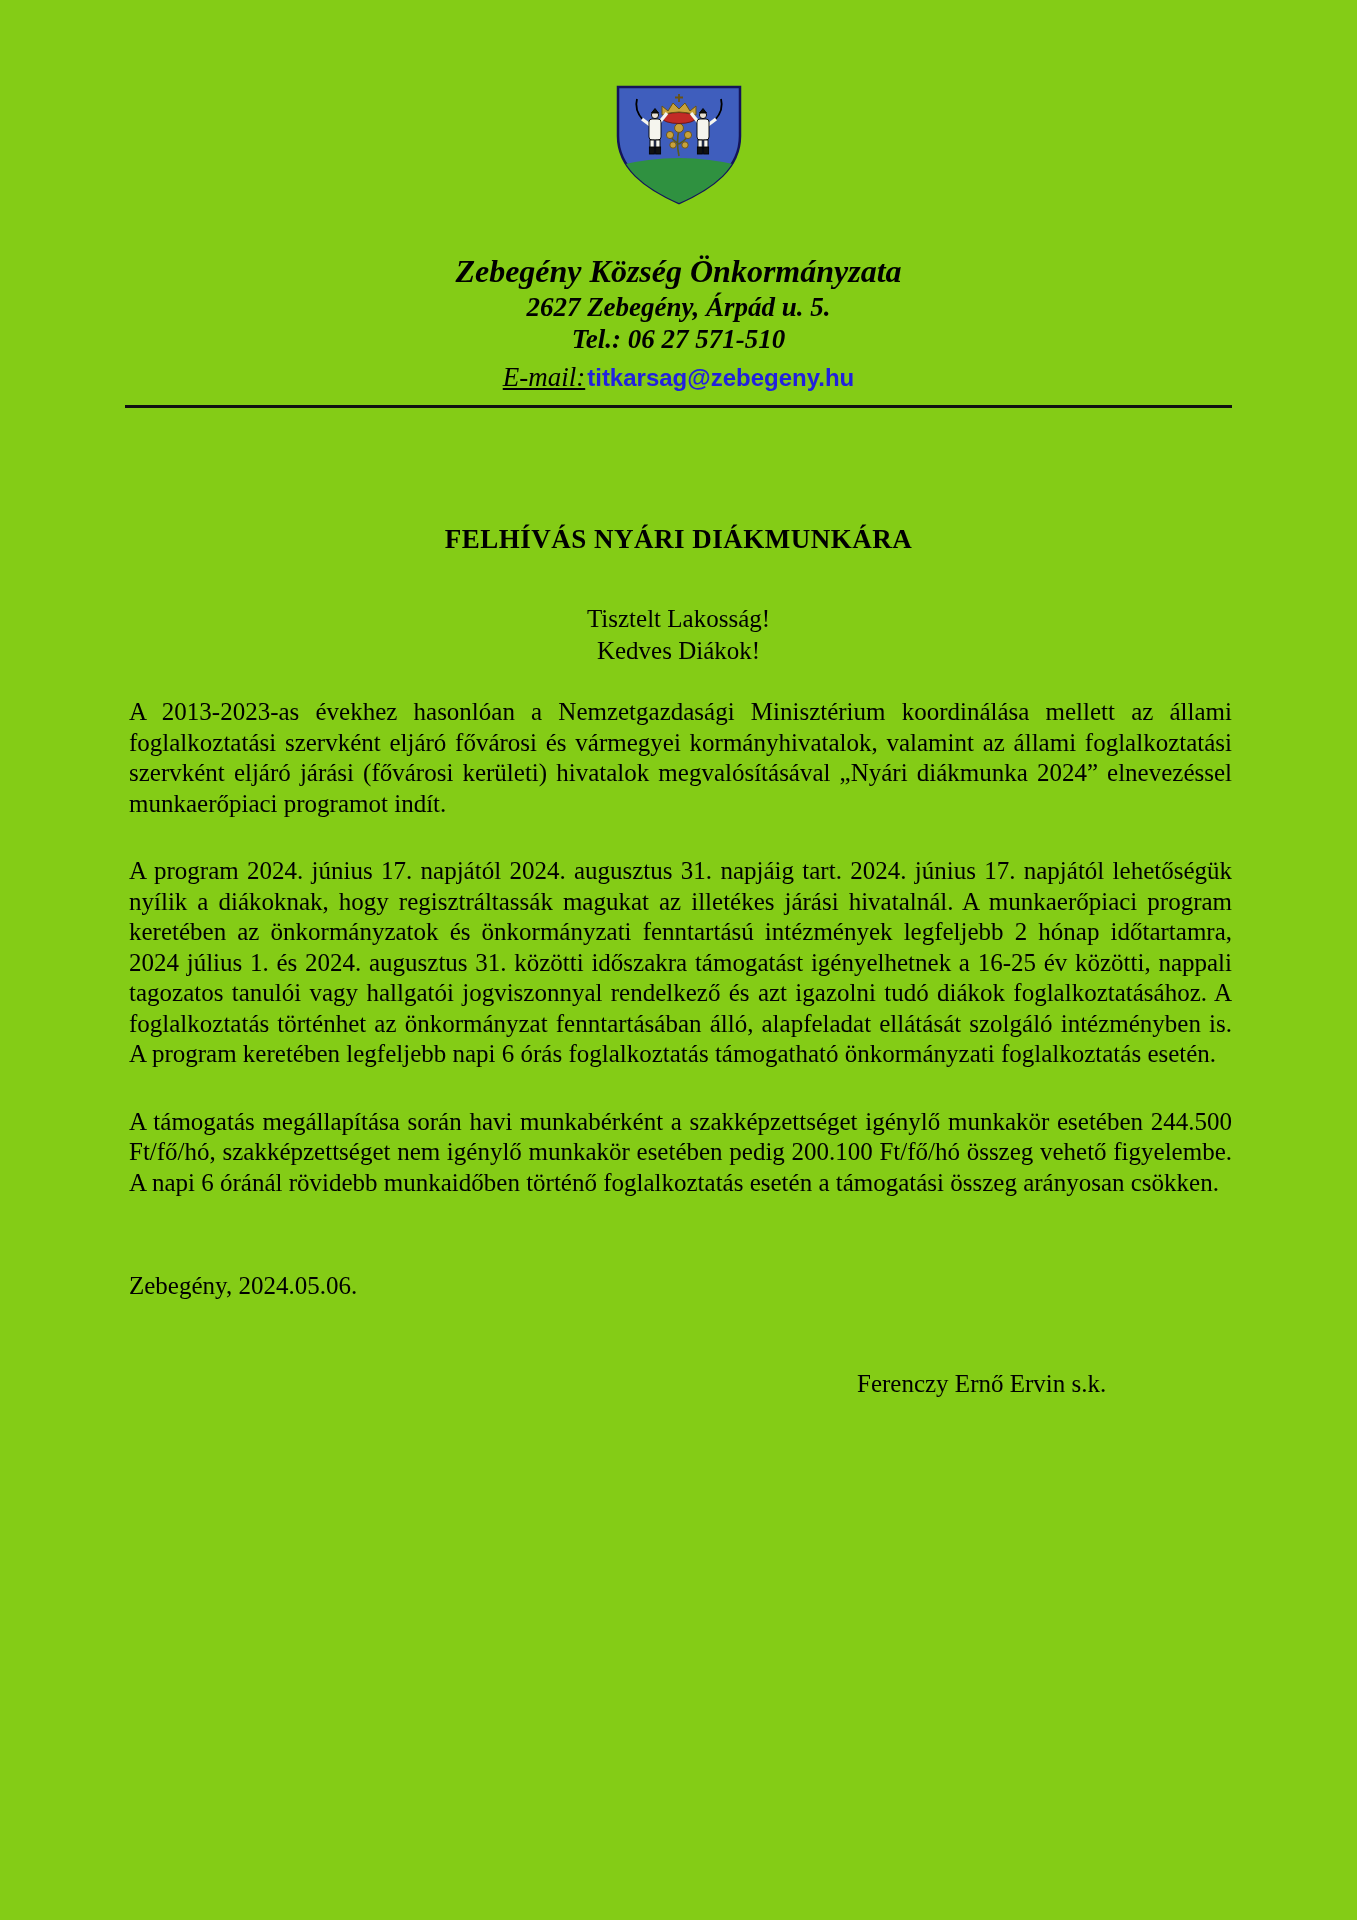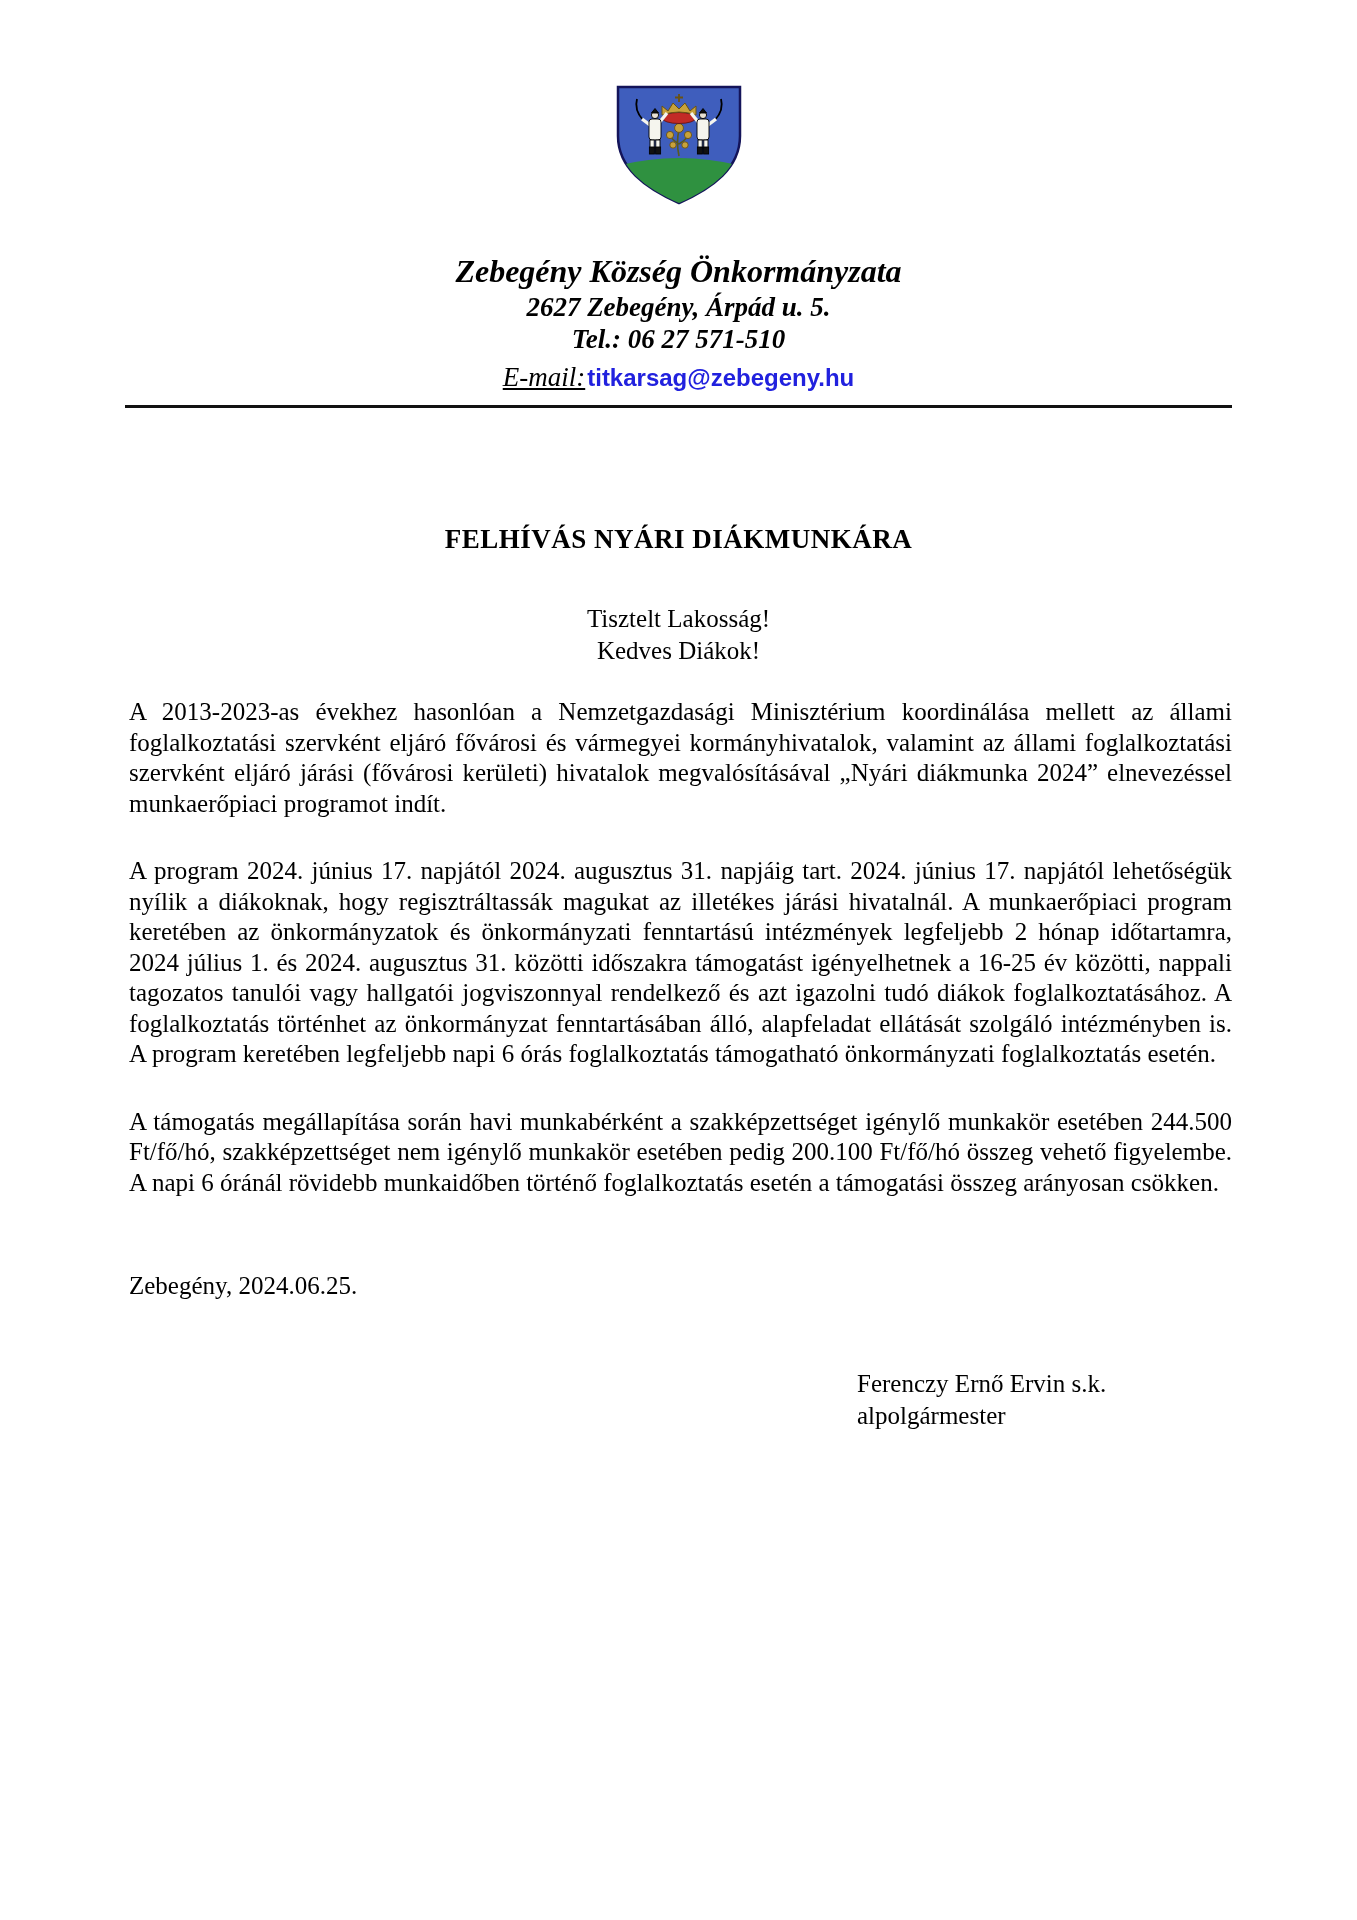--- a/index.html
+++ b/index.html
@@ -9,7 +9,7 @@
     width: 1357px;
     height: 1920px;
     margin: 0 auto;
-    background: #ffffff;
+    background: #84cc16;
     font-family: "Liberation Serif", "DejaVu Serif", serif;
     color: #000;
     overflow: hidden;

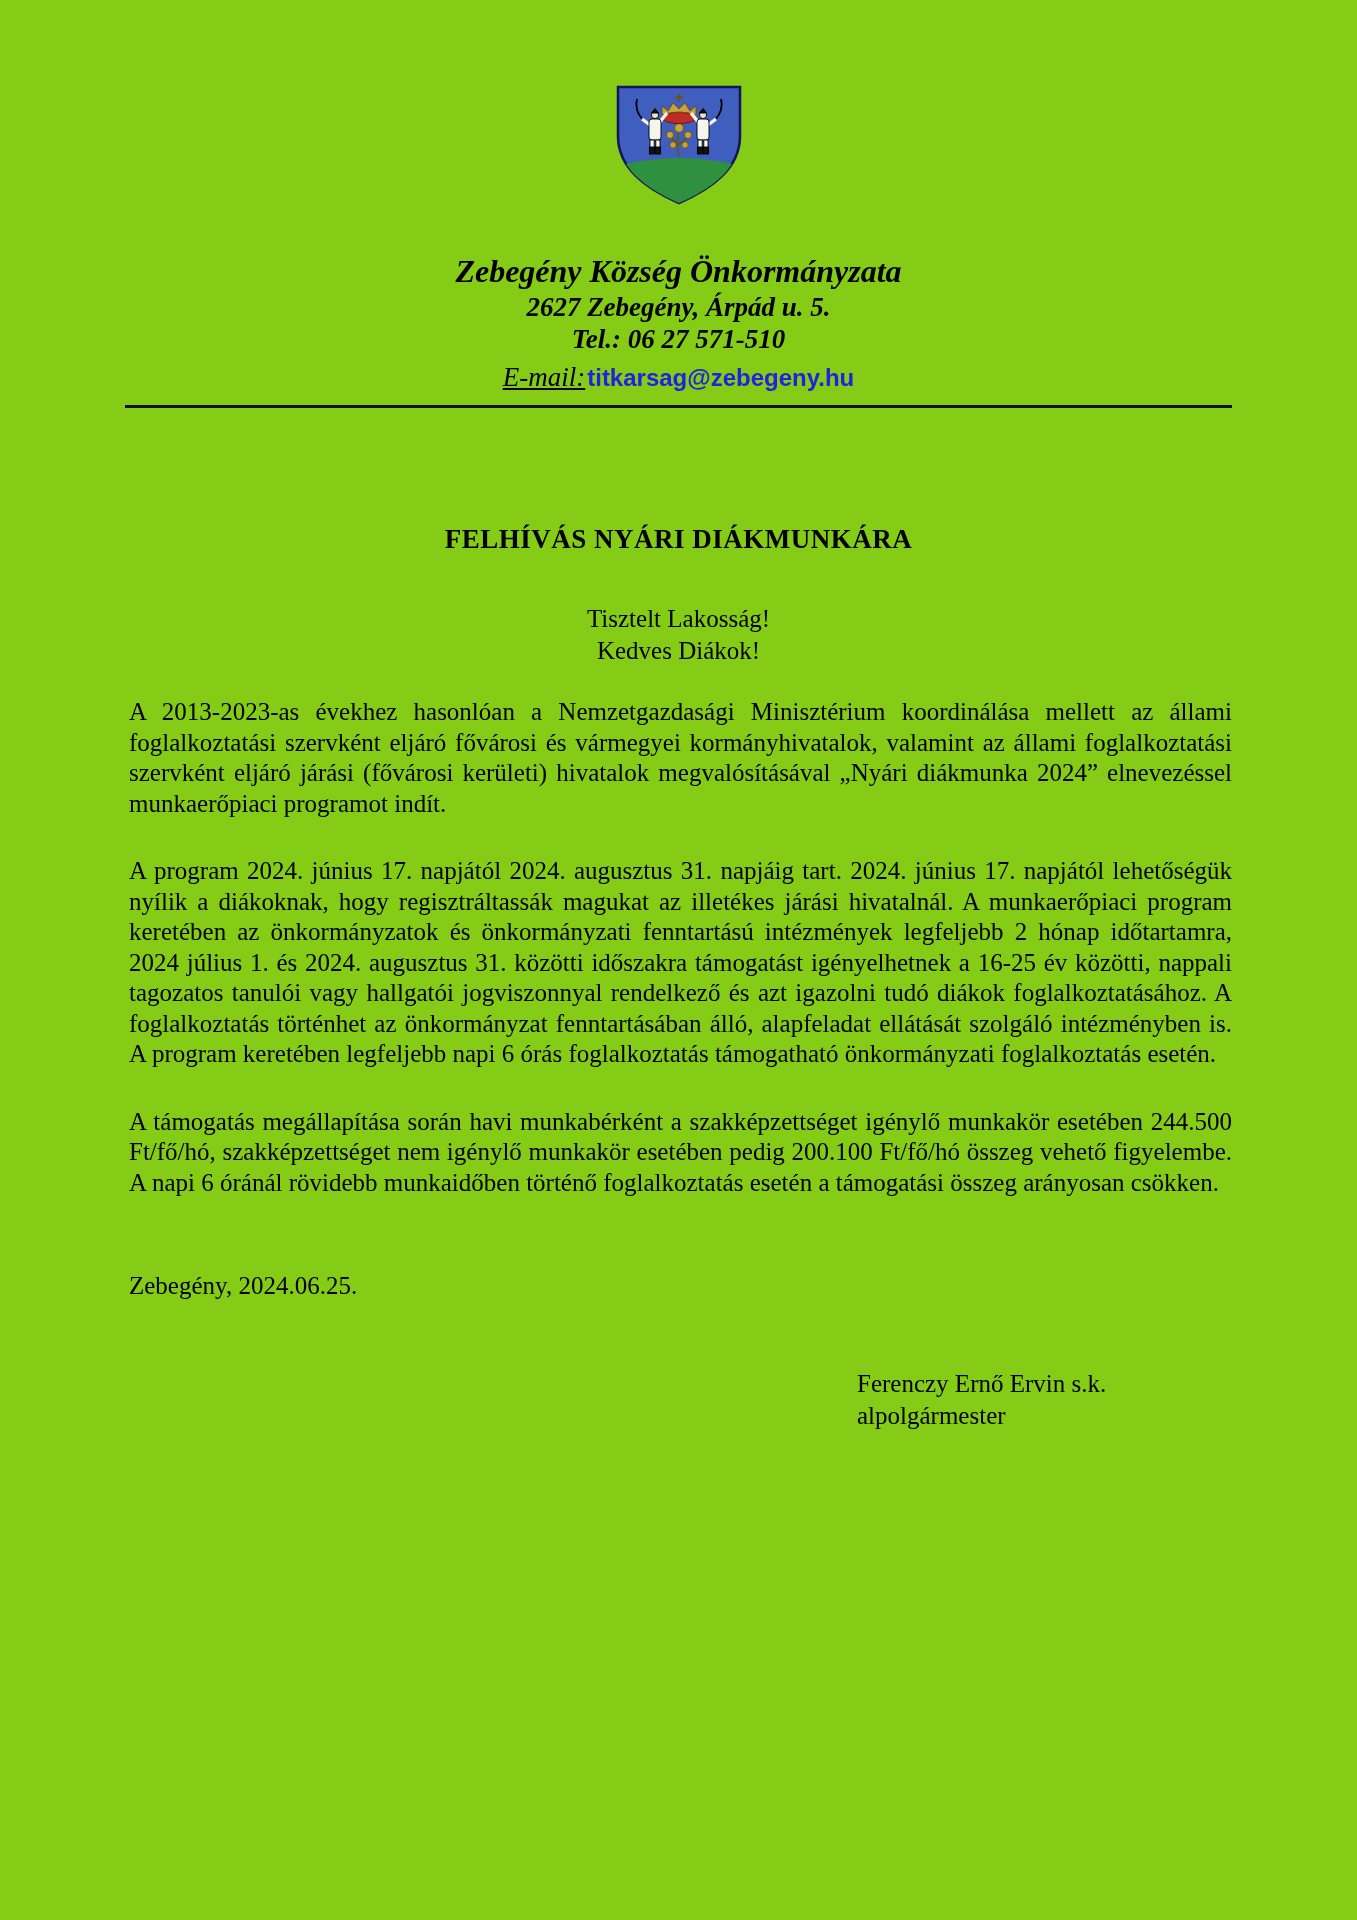--- a/index.html
+++ b/index.html
@@ -205,7 +205,7 @@
     <p>A program 2024. június 17. napjától 2024. augusztus 31. napjáig tart. 2024. június 17. napjától lehetőségük nyílik a diákoknak, hogy regisztráltassák magukat az illetékes járási hivatalnál. A munkaerőpiaci program keretében az önkormányzatok és önkormányzati fenntartású intézmények legfeljebb 2 hónap időtartamra, 2024 július 1. és 2024. augusztus 31. közötti időszakra támogatást igényelhetnek a 16-25 év közötti, nappali tagozatos tanulói vagy hallgatói jogviszonnyal rendelkező és azt igazolni tudó diákok foglalkoztatásához. A foglalkoztatás történhet az önkormányzat fenntartásában álló, alapfeladat ellátását szolgáló intézményben is. A program keretében legfeljebb napi 6 órás foglalkoztatás támogatható önkormányzati foglalkoztatás esetén.</p>
     <p>A támogatás megállapítása során havi munkabérként a szakképzettséget igénylő munkakör esetében 244.500 Ft/fő/hó, szakképzettséget nem igénylő munkakör esetében pedig 200.100 Ft/fő/hó összeg vehető figyelembe. A napi 6 óránál rövidebb munkaidőben történő foglalkoztatás esetén a támogatási összeg arányosan csökken.</p>
 
-    <div class="dateline">Zebegény, 2024.06.25.</div>
+    <div class="dateline">Zebegény, 2024.05.06.</div>
 
     <div class="signature">
       <div>Ferenczy Ernő Ervin s.k.</div>

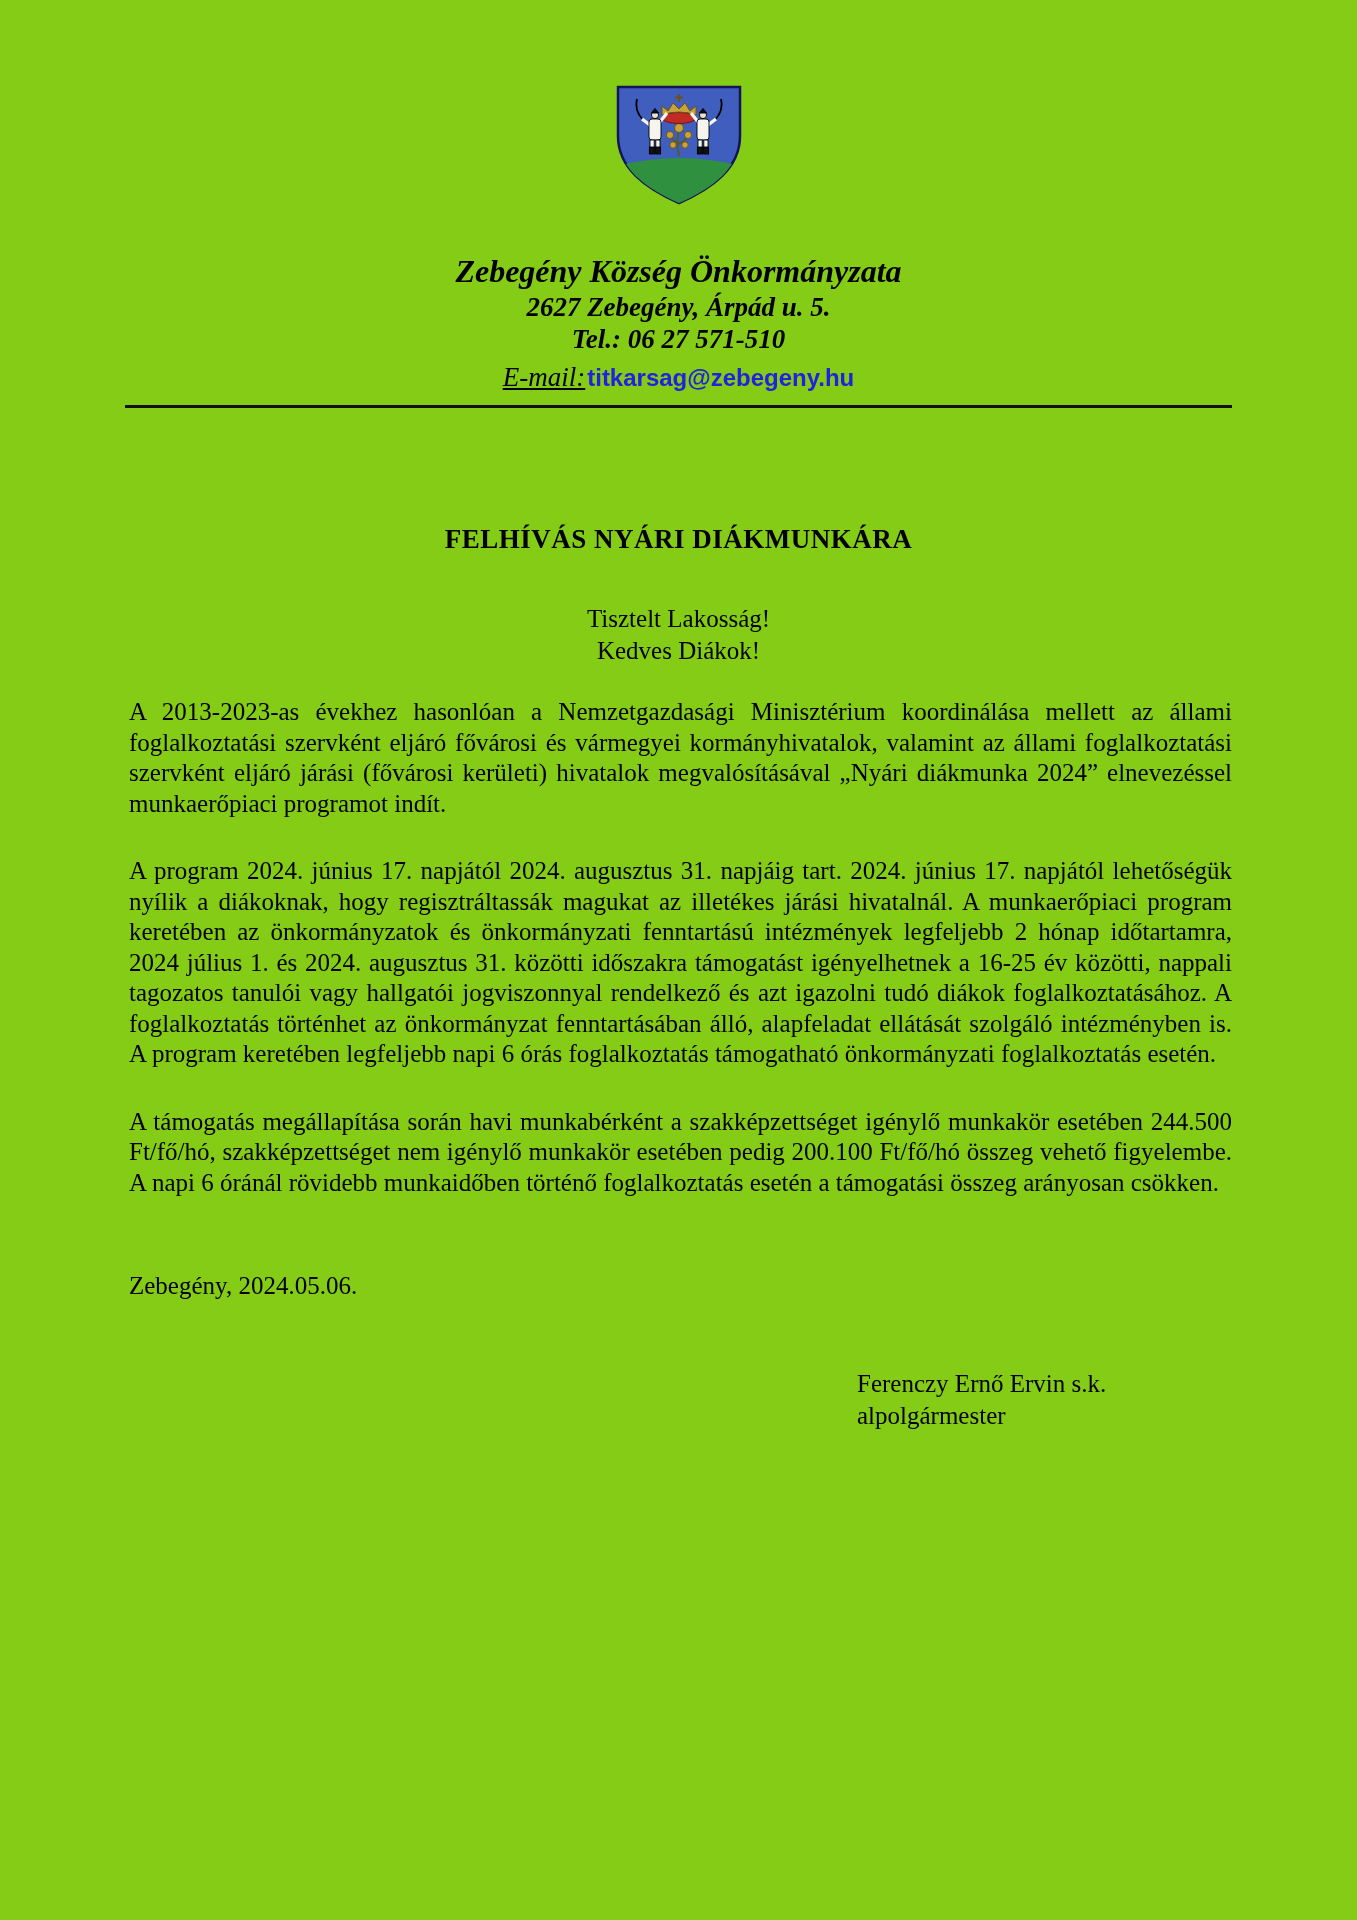--- a/index.html
+++ b/index.html
@@ -209,7 +209,6 @@
 
     <div class="signature">
       <div>Ferenczy Ernő Ervin s.k.</div>
-      <div>alpolgármester</div>
     </div>
   </div>
 

